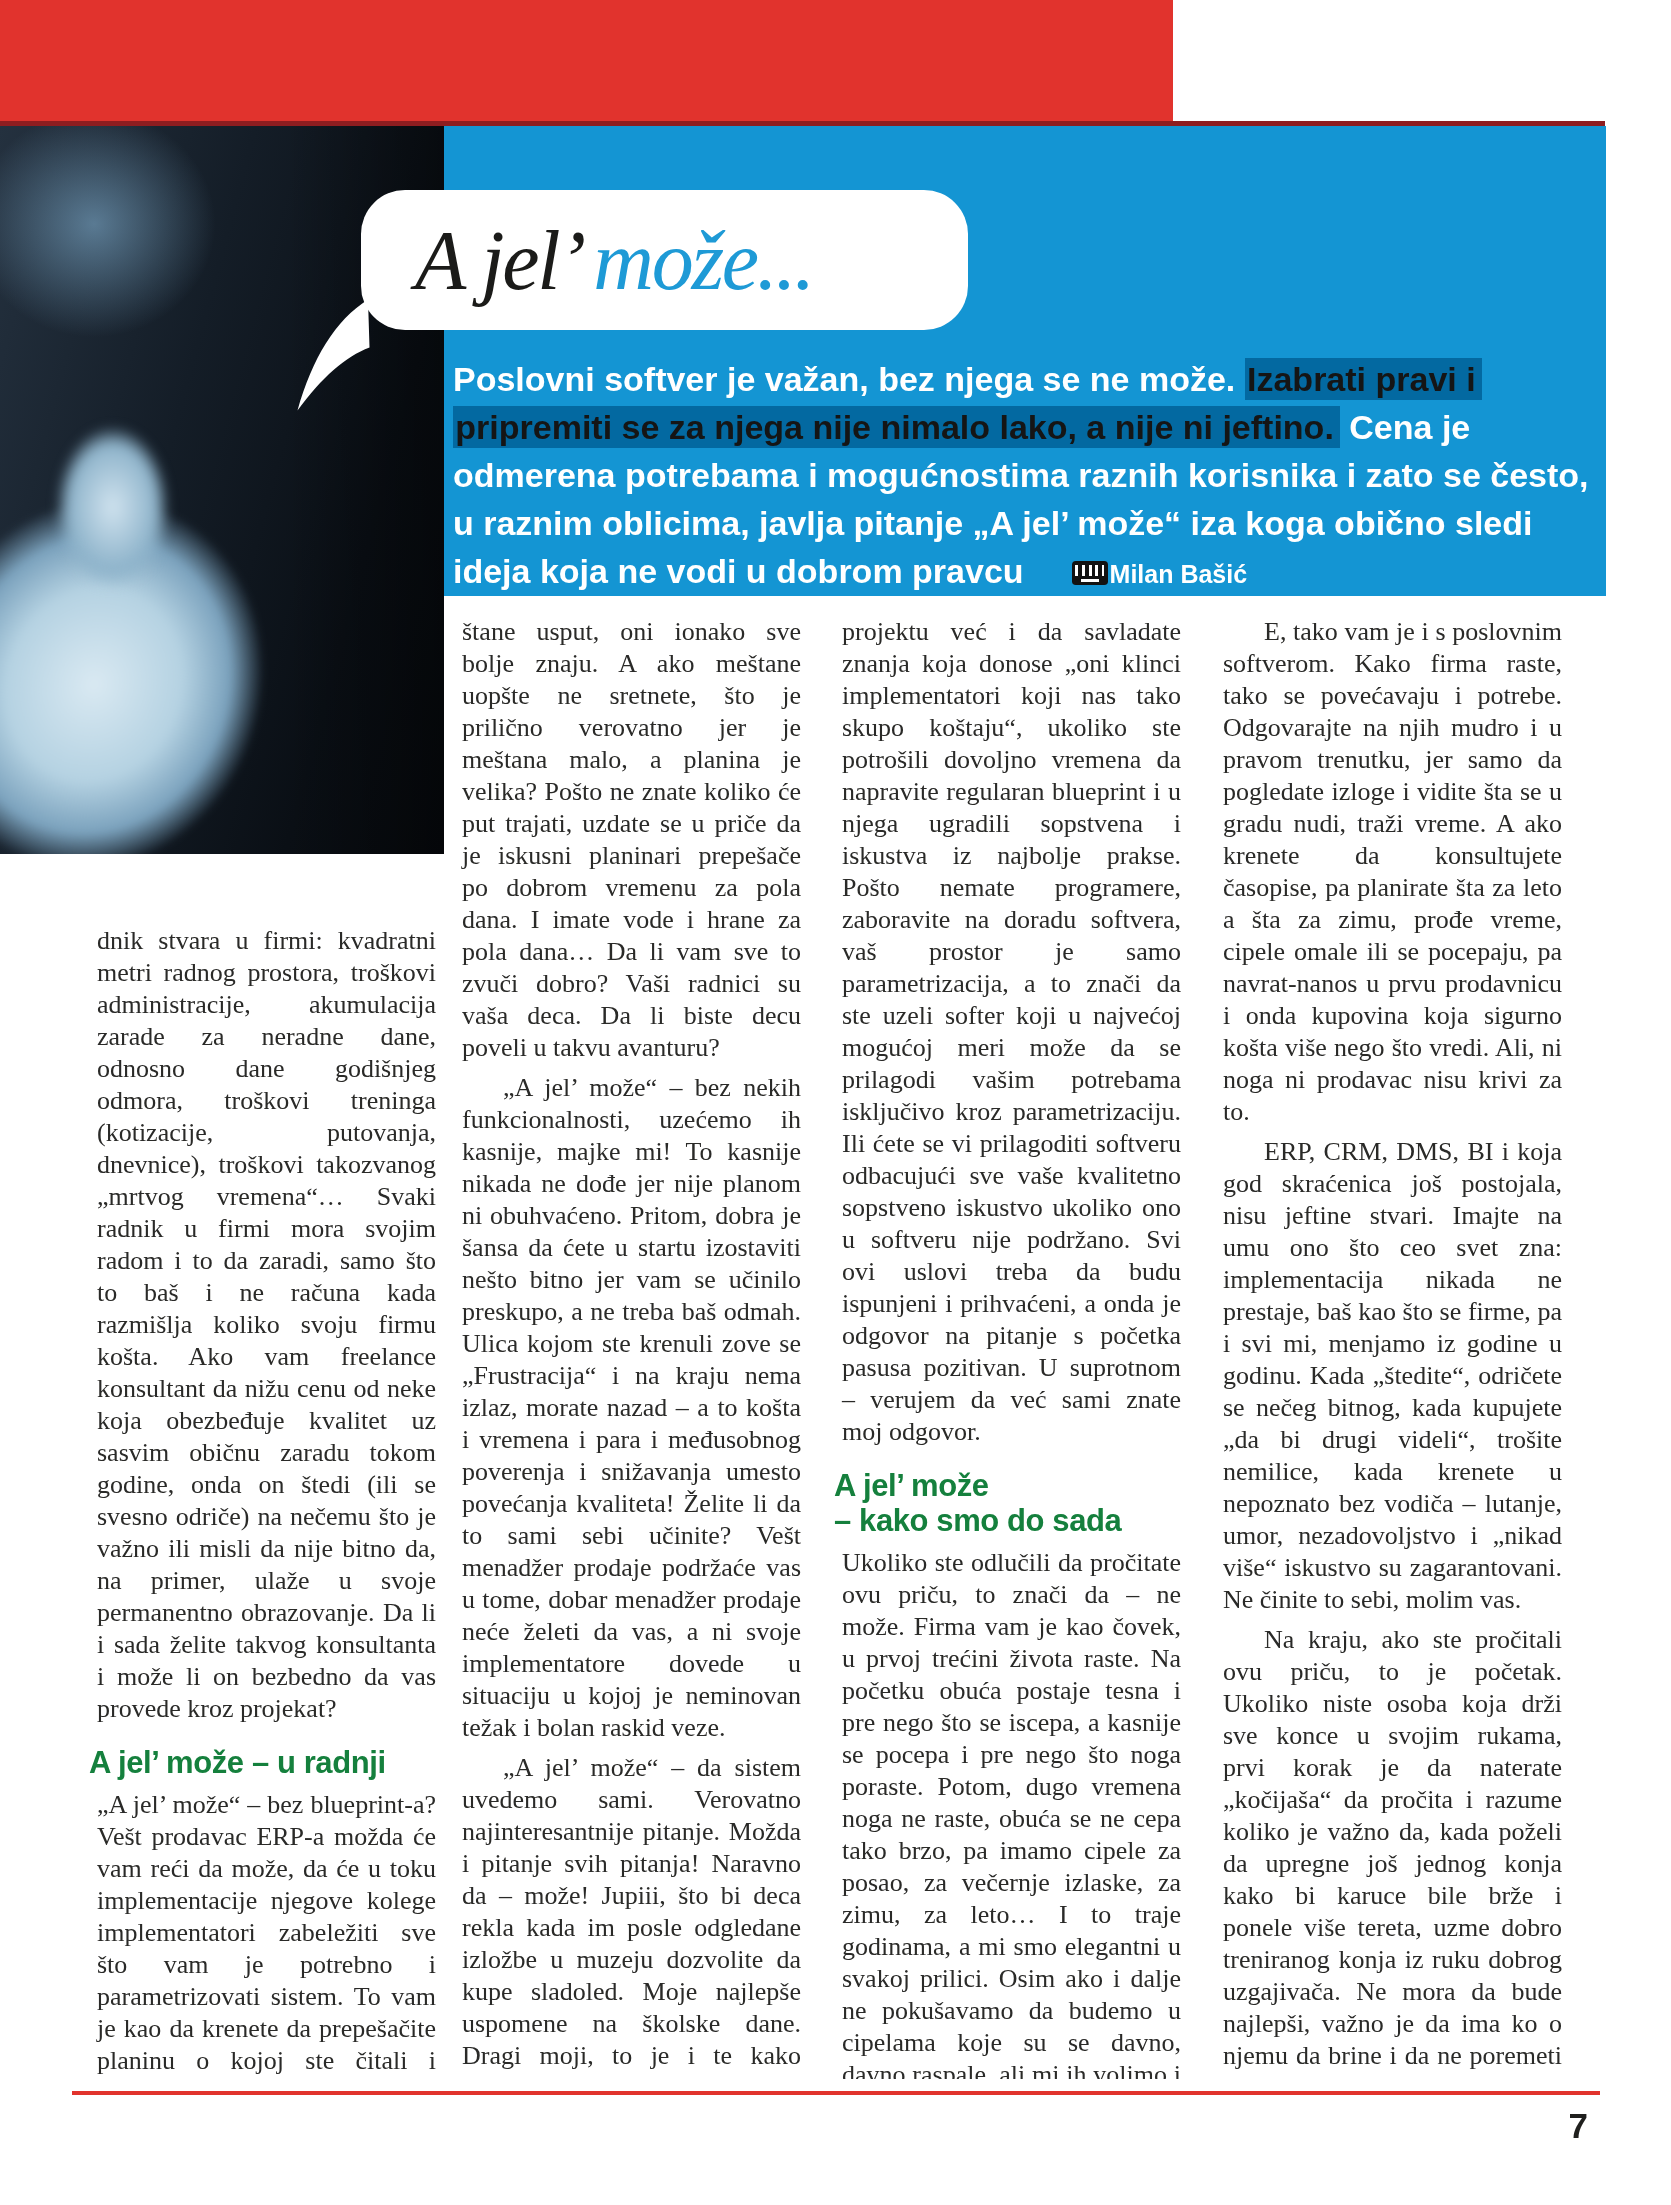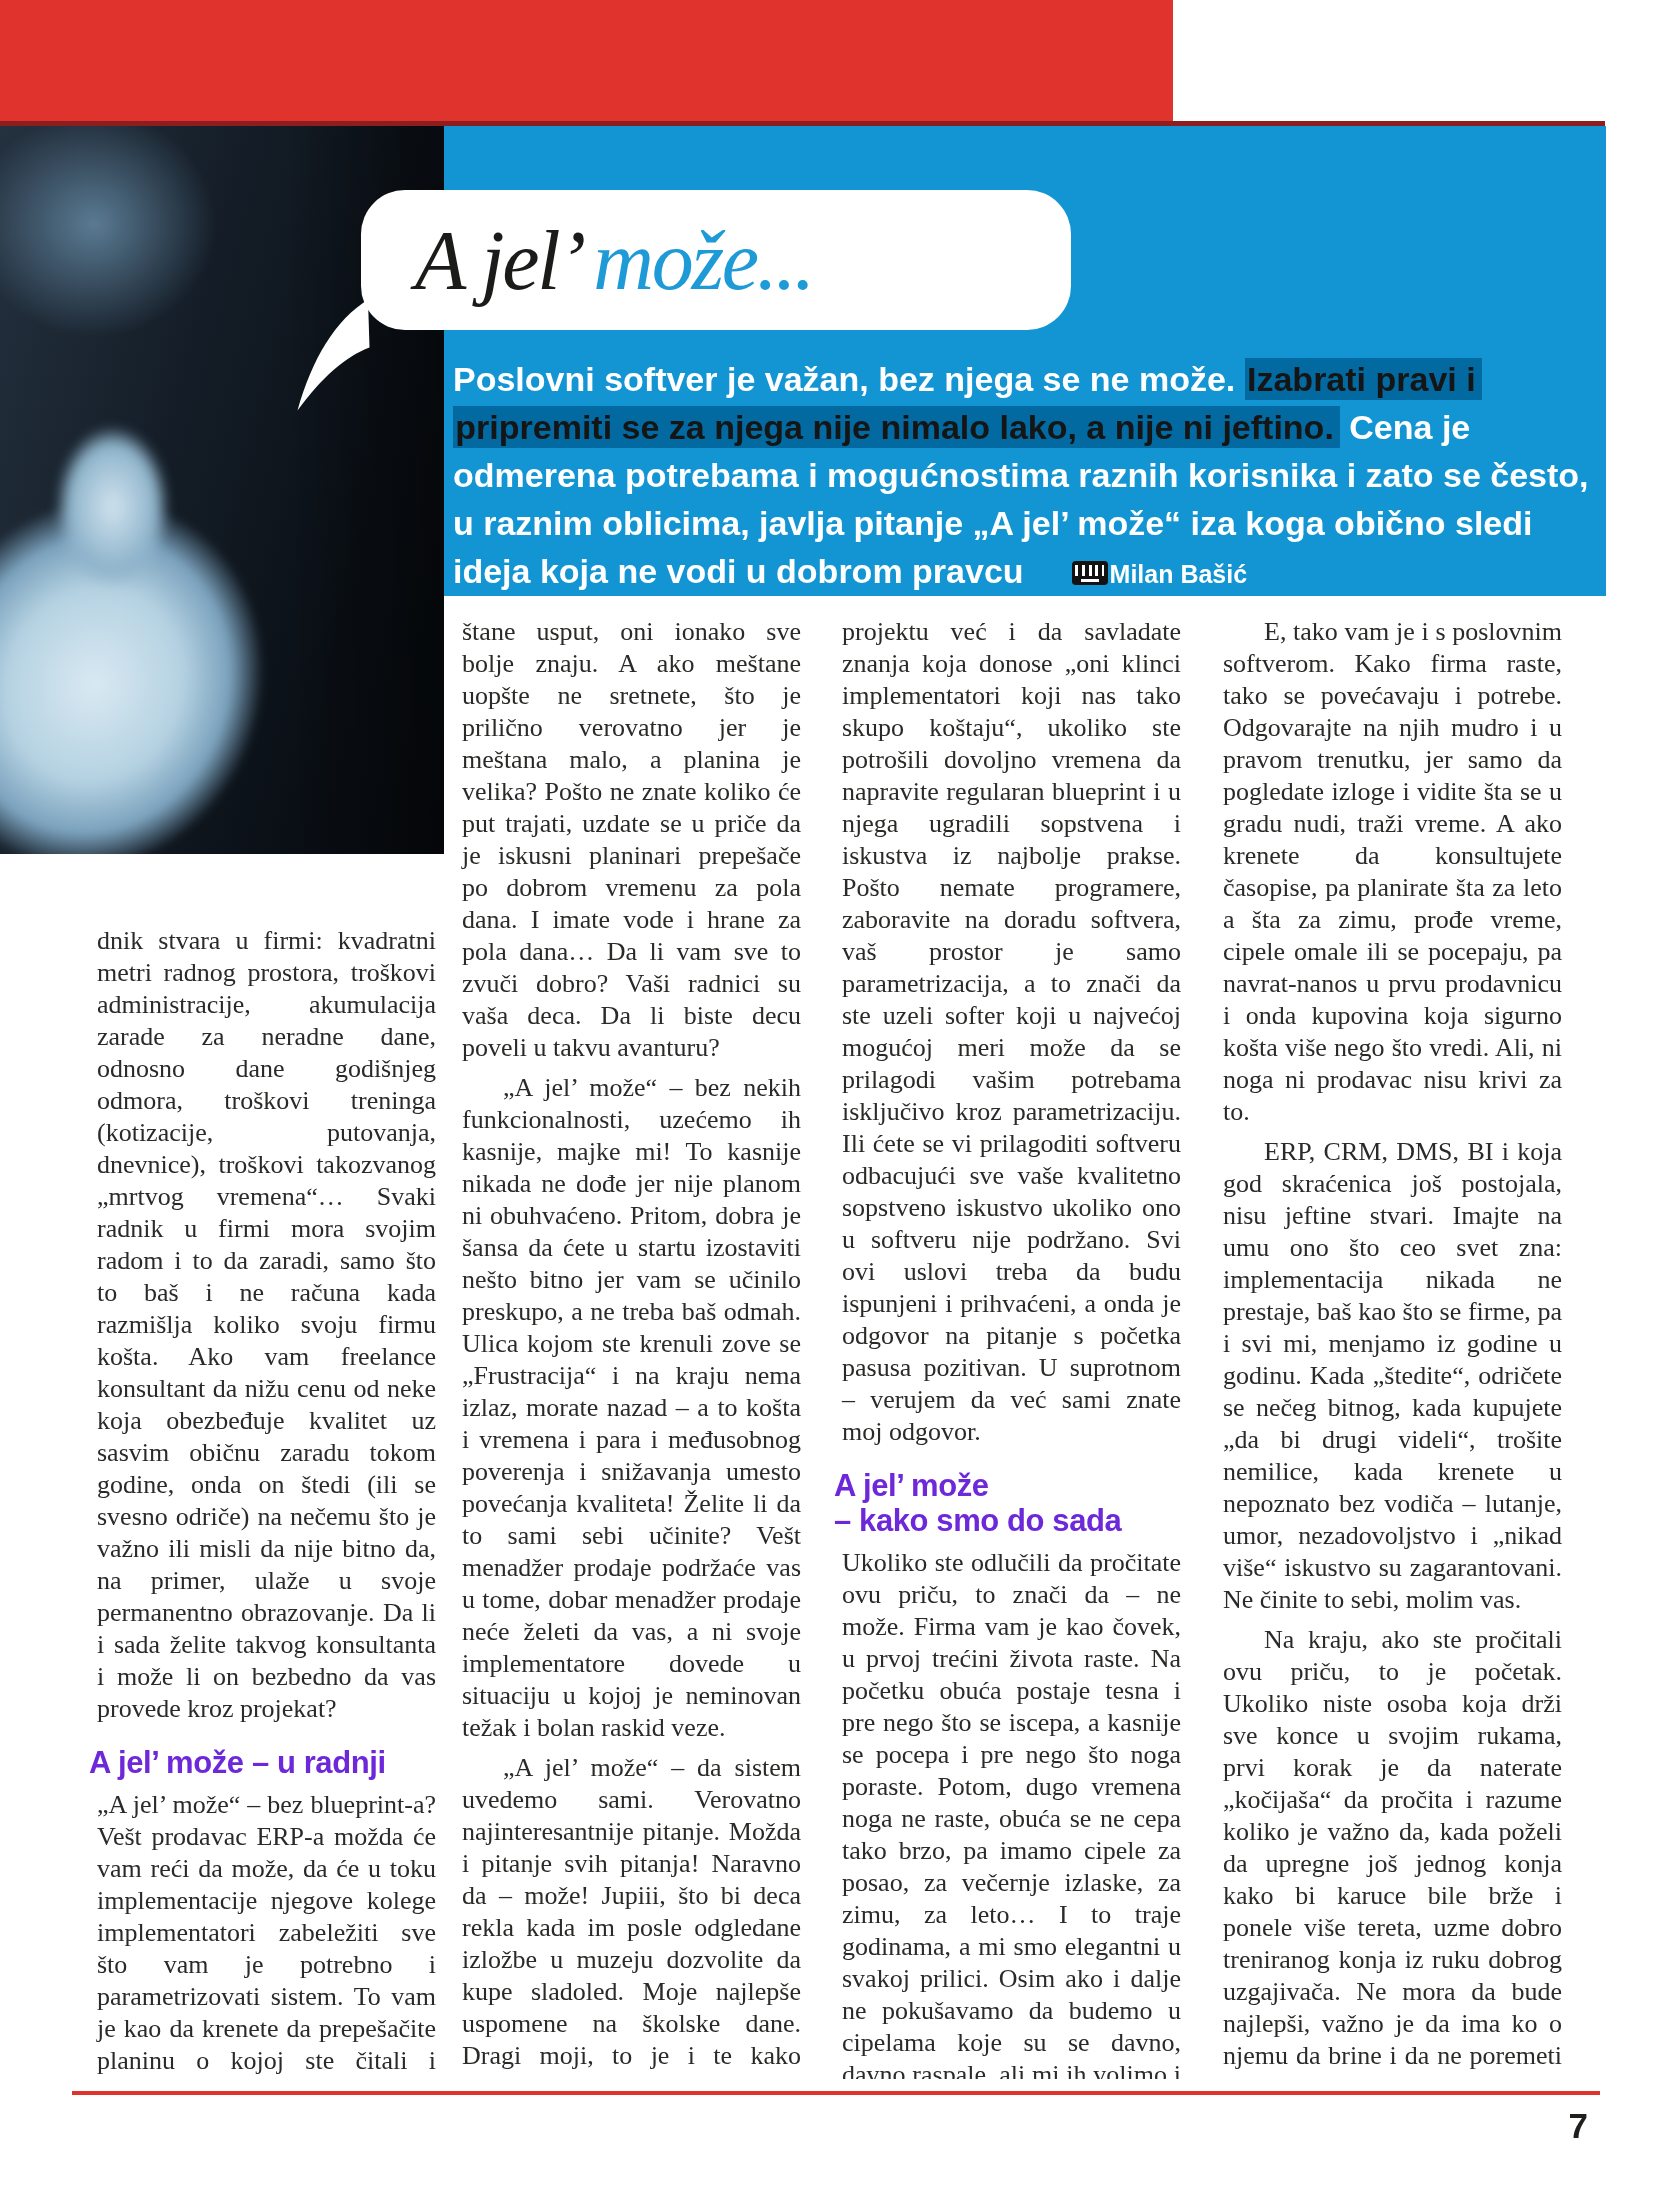--- a/index.html
+++ b/index.html
@@ -28,7 +28,7 @@
   .panel { position:absolute; left:444px; top:126px; width:1162px; height:470px; background:#1495d3; }
 
   
-  .bubble { position:absolute; left:361px; top:190px; width:710px; height:140px; background:#fff;
+  .bubble { position:absolute; left:361px; top:190px; width:607px; height:140px; background:#fff;
             border-radius:44px; display:flex; align-items:center; padding-left:54px; }
   .bubble .title { font-family:"Liberation Serif", serif; font-style:italic; font-size:84px;
                    letter-spacing:-2.3px; color:#1b1b19; white-space:pre; }

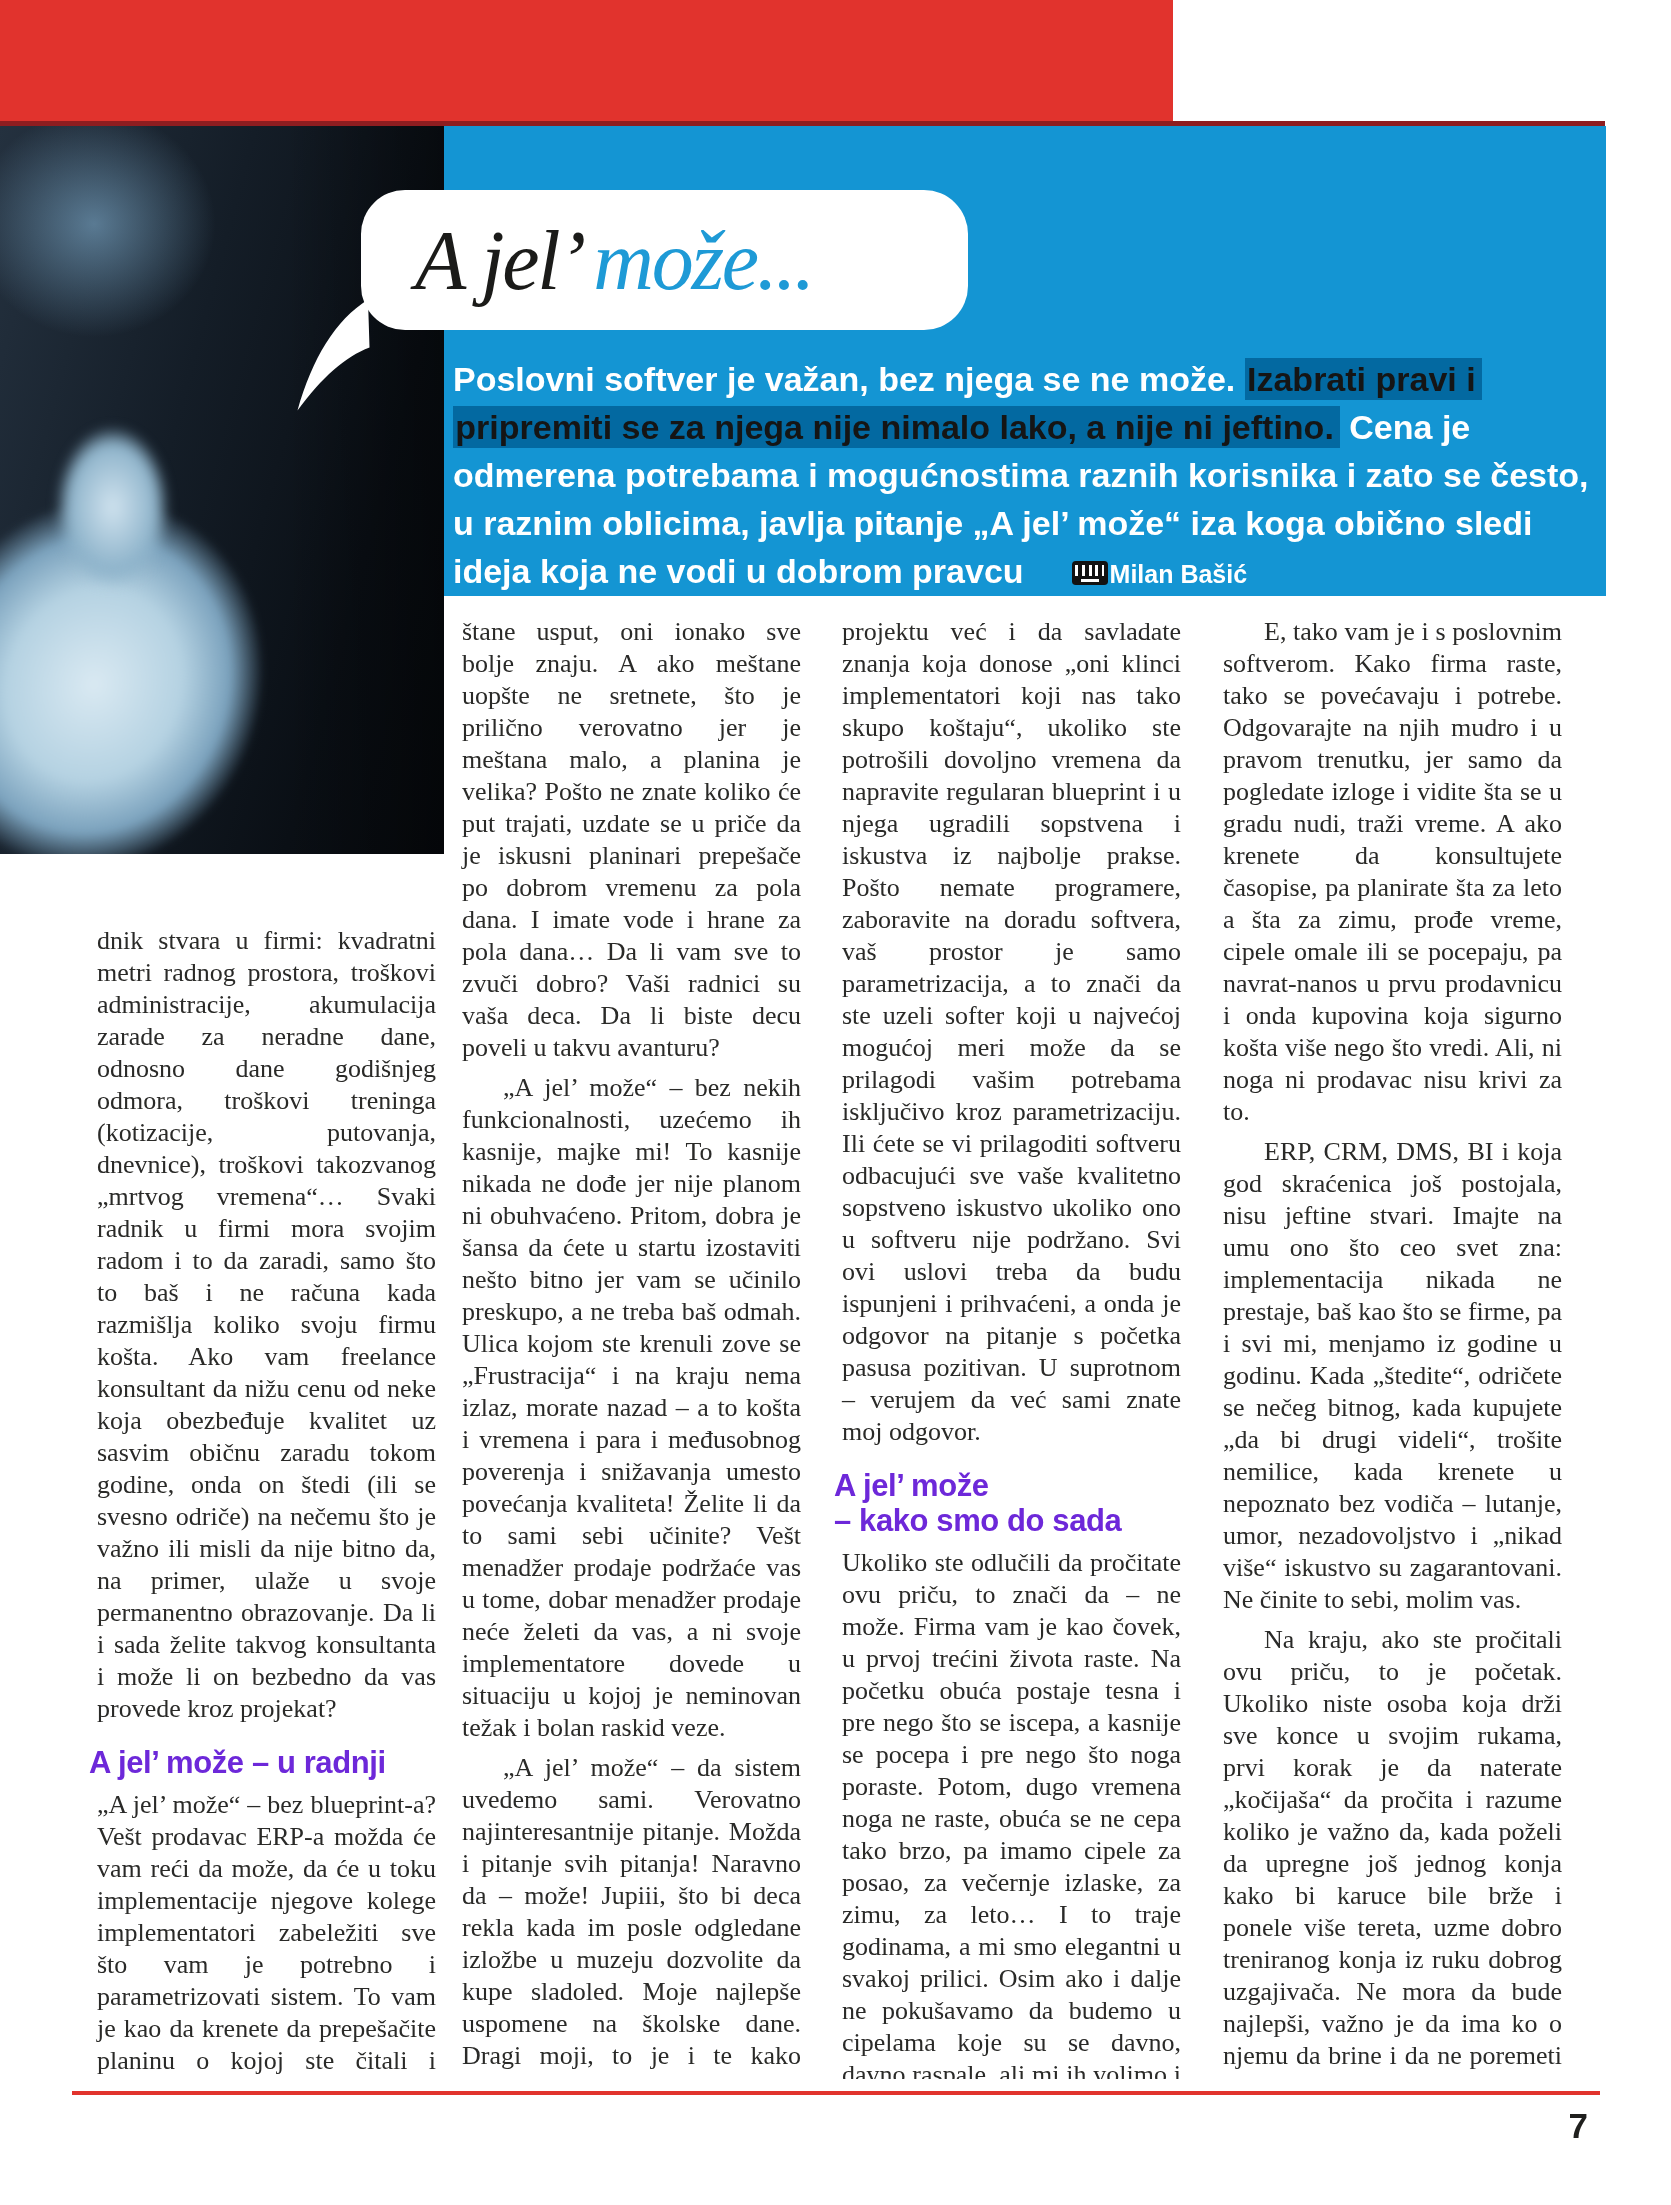--- a/index.html
+++ b/index.html
@@ -53,7 +53,7 @@
   .col p.body { margin:8px; }
   .col p.indent { text-indent:41px; }
   .col h2 { font-family:"Liberation Sans", sans-serif; font-weight:700; font-size:31px; line-height:35px;
-            color:#6d28d9; margin:19.6px 0 9px; white-space:pre-line; letter-spacing:-0.4px; text-align:left; }
+            color:#15803d; margin:19.6px 0 9px; white-space:pre-line; letter-spacing:-0.4px; text-align:left; }
   #col1 { left:89px;  top:917px; height:1162px; }
   #col2 { left:454px;  top:608px;  height:1471px; }
   #col3 { left:834px; top:608px;  height:1471px; }

